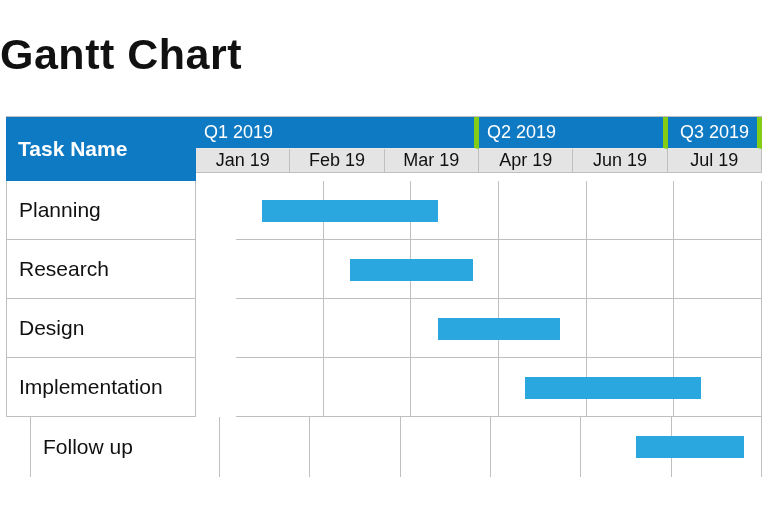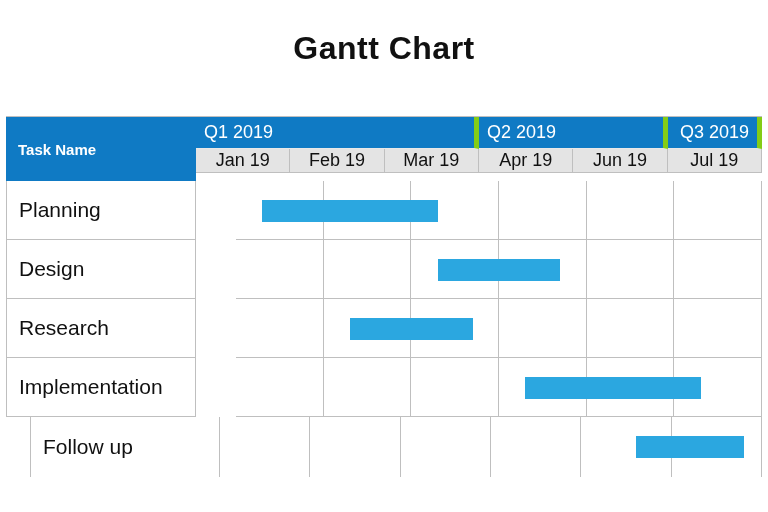--- a/index.html
+++ b/index.html
@@ -13,8 +13,8 @@
     position: relative;
   }
   .title {
-    text-align: center;
-    font-size: 32px;
+    text-align: left;
+    font-size: 43px;
     font-weight: 800;
     margin-top: 30px;
     margin-bottom: 40px;

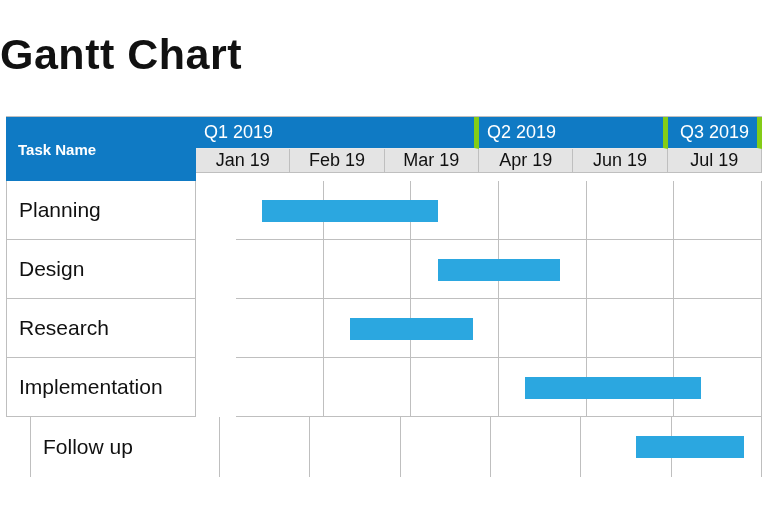--- a/index.html
+++ b/index.html
@@ -48,7 +48,7 @@
     flex: 0 0 190px;
     background: #0f7ac4;
     color: #fff;
-    font-size: 15px;
+    font-size: 21px;
     font-weight: 700;
     display: flex;
     align-items: center;

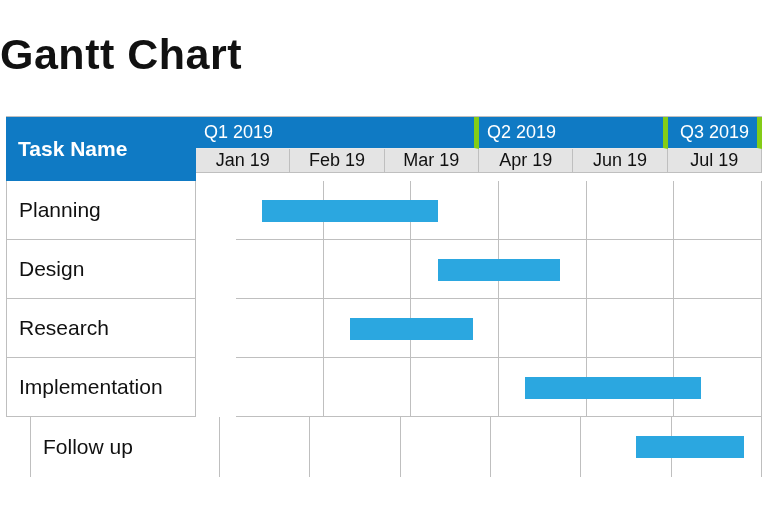--- a/index.html
+++ b/index.html
@@ -150,6 +150,21 @@
   </div>
 
   <div class="row body">
+    <div class="namecol">Research</div>
+    <div class="timeline">
+      <div class="bcell"></div>
+        <div class="bcell"></div>
+        <div class="bcell"></div>
+        <div class="bcell"></div>
+        <div class="bcell"></div>
+        <div class="bcell"></div>
+      <div class="barlayer">
+          <div class="bar" style="left: 21.6667%; width: 23.3333%;"></div>
+        </div>
+    </div>
+  </div>
+
+  <div class="row body">
     <div class="namecol">Design</div>
     <div class="timeline">
       <div class="bcell"></div>
@@ -160,21 +175,6 @@
         <div class="bcell"></div>
       <div class="barlayer">
           <div class="bar" style="left: 38.3333%; width: 23.3333%;"></div>
-        </div>
-    </div>
-  </div>
-
-  <div class="row body">
-    <div class="namecol">Research</div>
-    <div class="timeline">
-      <div class="bcell"></div>
-        <div class="bcell"></div>
-        <div class="bcell"></div>
-        <div class="bcell"></div>
-        <div class="bcell"></div>
-        <div class="bcell"></div>
-      <div class="barlayer">
-          <div class="bar" style="left: 21.6667%; width: 23.3333%;"></div>
         </div>
     </div>
   </div>

